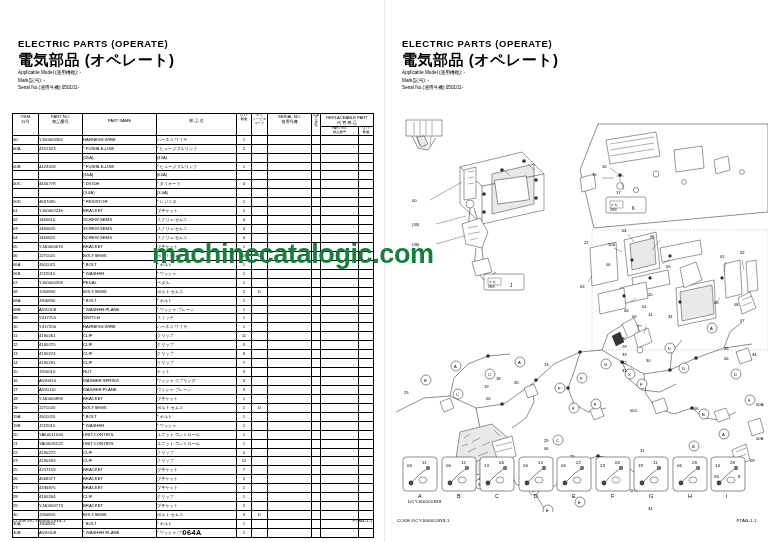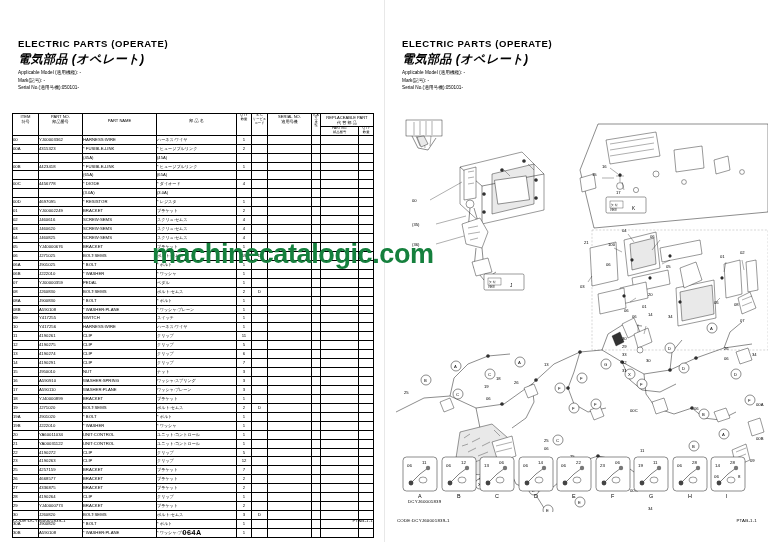--- a/index.html
+++ b/index.html
@@ -11,7 +11,7 @@
 
   .hdr{position:absolute;left:18px;top:26px;}
   .hdr .t-en{font-size:9.5px;letter-spacing:.6px;font-weight:bold;white-space:nowrap;}
-  .hdr .t-jp{font-size:12px;letter-spacing:.5px;font-weight:bold;margin-top:2px;white-space:nowrap;font-style:italic;}
+  .hdr .t-jp{font-size:15px;letter-spacing:.5px;font-weight:bold;margin-top:2px;white-space:nowrap;}
   .meta{position:absolute;left:18px;top:57px;font-size:4.7px;line-height:1.62;white-space:nowrap;}
 
   

